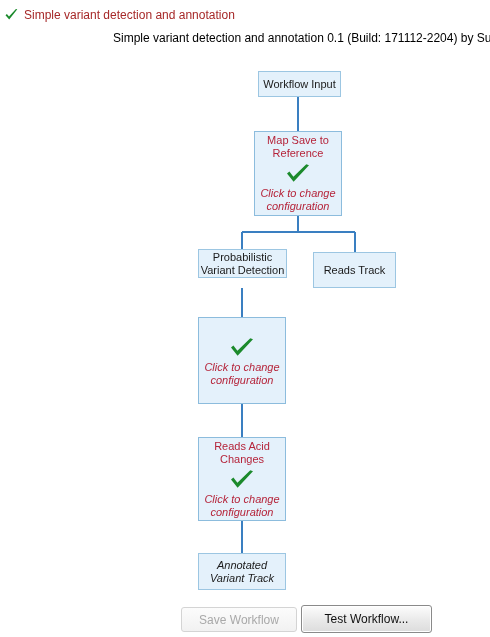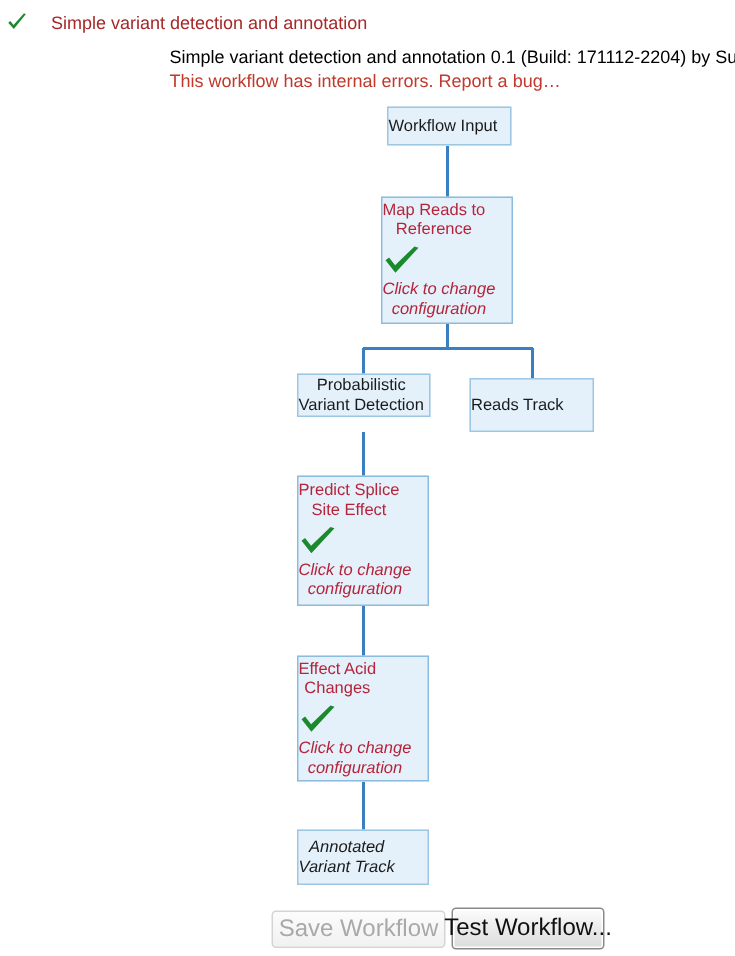--- a/index.html
+++ b/index.html
@@ -27,7 +27,7 @@
     left: 4px; top: 8px;
     display: flex;
     align-items: center;
-    gap: 15px;
+    gap: 5px;
   }
   .check-small {
     width: 15px; height: 15px;

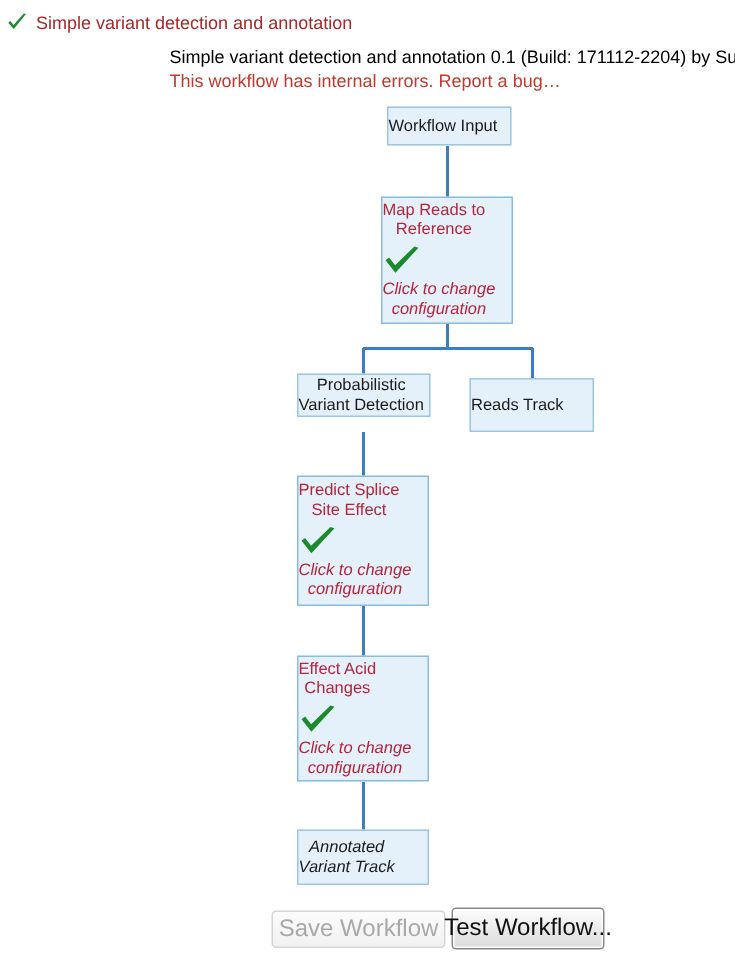--- a/index.html
+++ b/index.html
@@ -168,7 +168,6 @@
 
   <div id="workflow-subtitle-block">
     <div id="workflow-version-line">Simple variant detection and annotation 0.1 (Build: 171112-2204) by Support</div>
-    <div id="workflow-error-line">This workflow has internal errors. Report a bug…</div>
   </div>
 
 </div>

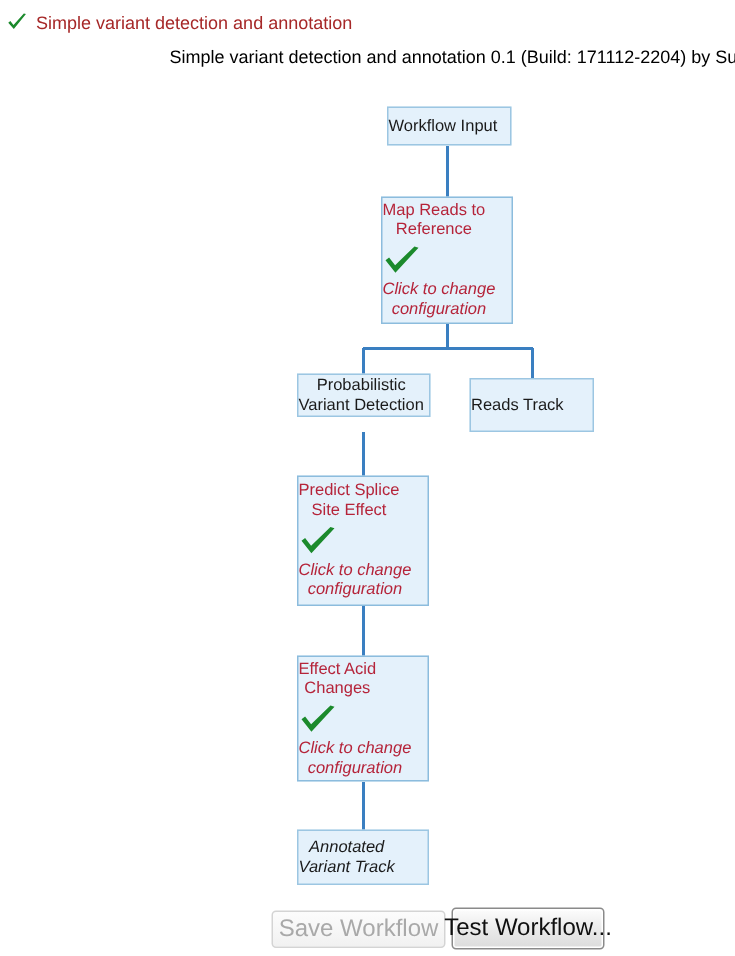--- a/index.html
+++ b/index.html
@@ -81,7 +81,7 @@
     border: 1px solid #8cbcdd;
     display: flex;
     flex-direction: column;
-    align-items: flex-start;
+    align-items: center;
     justify-content: center;
     text-align: center;
   }

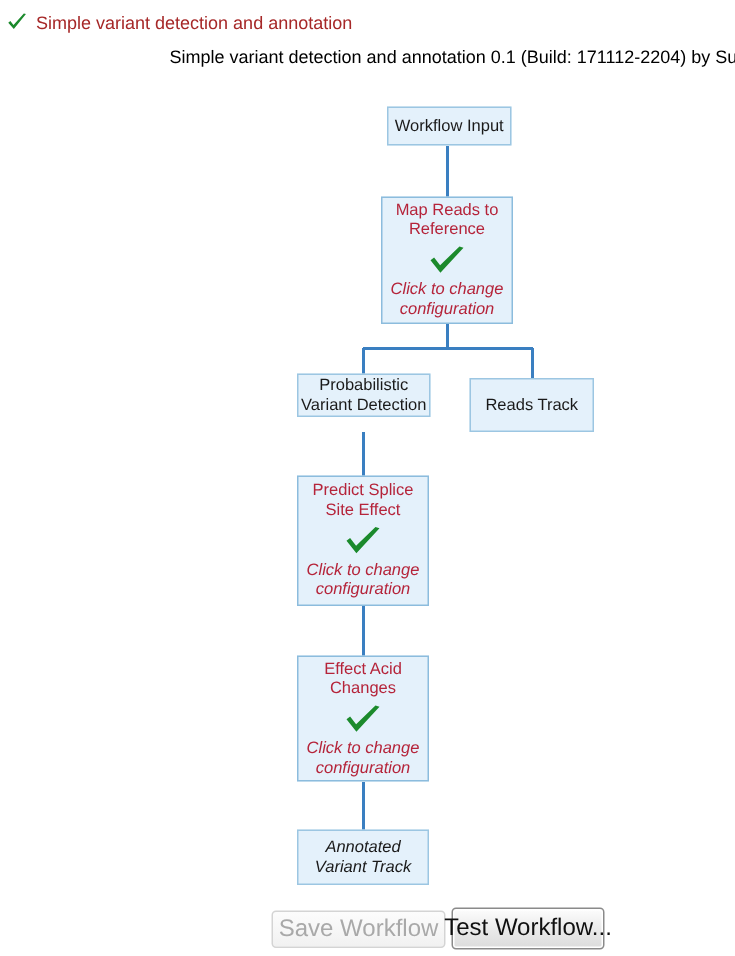--- a/index.html
+++ b/index.html
@@ -197,7 +197,7 @@
   </div>
 
   <div class="node config" style="left:254px; top:131px; width:88px; height:85px;">
-    <span class="node-label">Map Reads to
+    <span class="node-label">Map Save to
 Reference</span>
     <svg class="check-big" viewBox="0 0 26 22">
       <path d="M2.0 10.5 L8.6 18.8 L24.0 2.2 L21.3 1.3 L8.4 13.8 L4.4 8.6 Z" fill="#1b8a2c"></path>

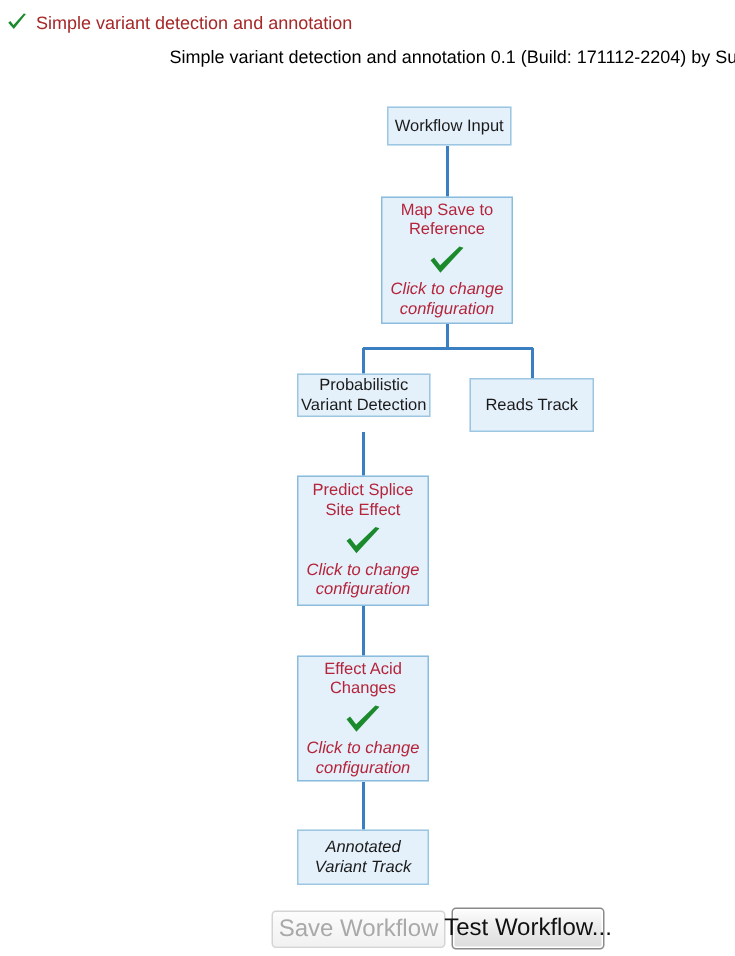--- a/index.html
+++ b/index.html
@@ -216,8 +216,6 @@
   </div>
 
   <div class="node config" style="left:198px; top:317px; width:88px; height:87px;">
-    <span class="node-label">Predict Splice
-Site Effect</span>
     <svg class="check-big" viewBox="0 0 26 22">
       <path d="M2.0 10.5 L8.6 18.8 L24.0 2.2 L21.3 1.3 L8.4 13.8 L4.4 8.6 Z" fill="#1b8a2c"></path>
     </svg>

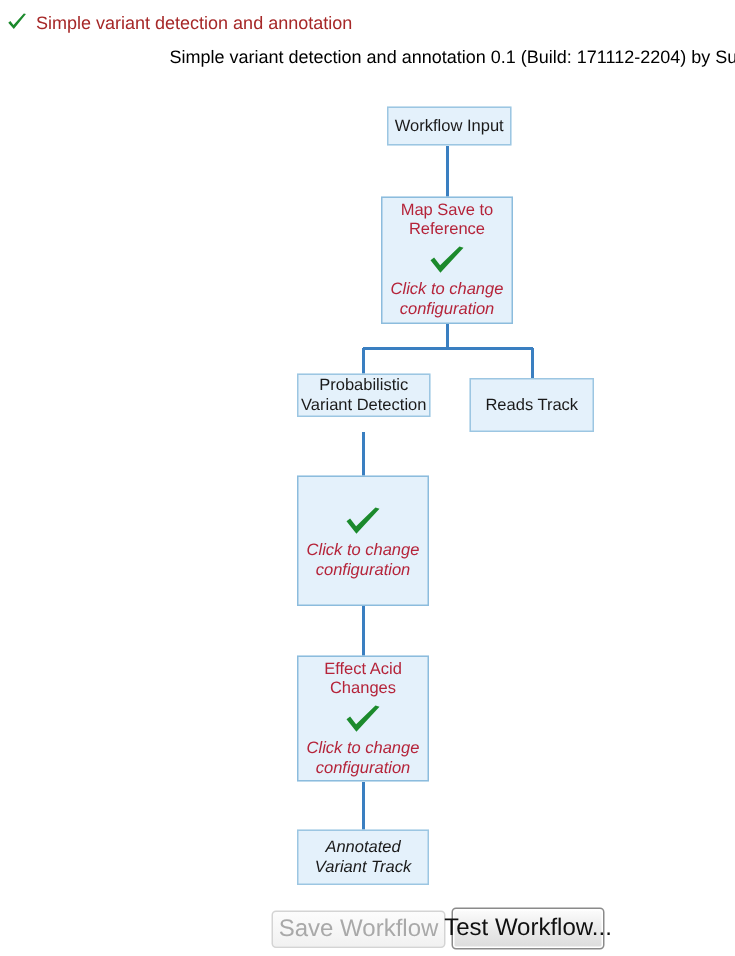--- a/index.html
+++ b/index.html
@@ -224,7 +224,7 @@
   </div>
 
   <div class="node config" style="left:198px; top:437px; width:88px; height:84px;">
-    <span class="node-label">Effect Acid
+    <span class="node-label">Reads Acid
 Changes</span>
     <svg class="check-big" viewBox="0 0 26 22">
       <path d="M2.0 10.5 L8.6 18.8 L24.0 2.2 L21.3 1.3 L8.4 13.8 L4.4 8.6 Z" fill="#1b8a2c"></path>

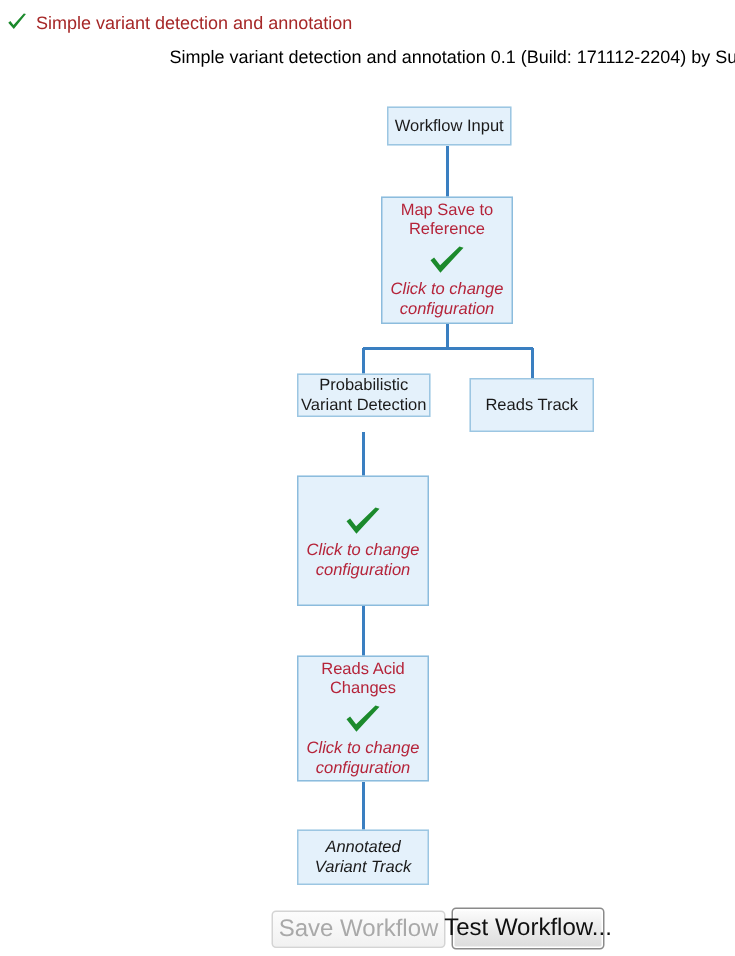--- a/index.html
+++ b/index.html
@@ -125,7 +125,7 @@
     box-sizing: border-box;
     height: 25px;
     border-radius: 3px;
-    font-size: 16px;
+    font-size: 12px;
     font-family: "Liberation Sans", sans-serif;
     display: flex;
     align-items: center;

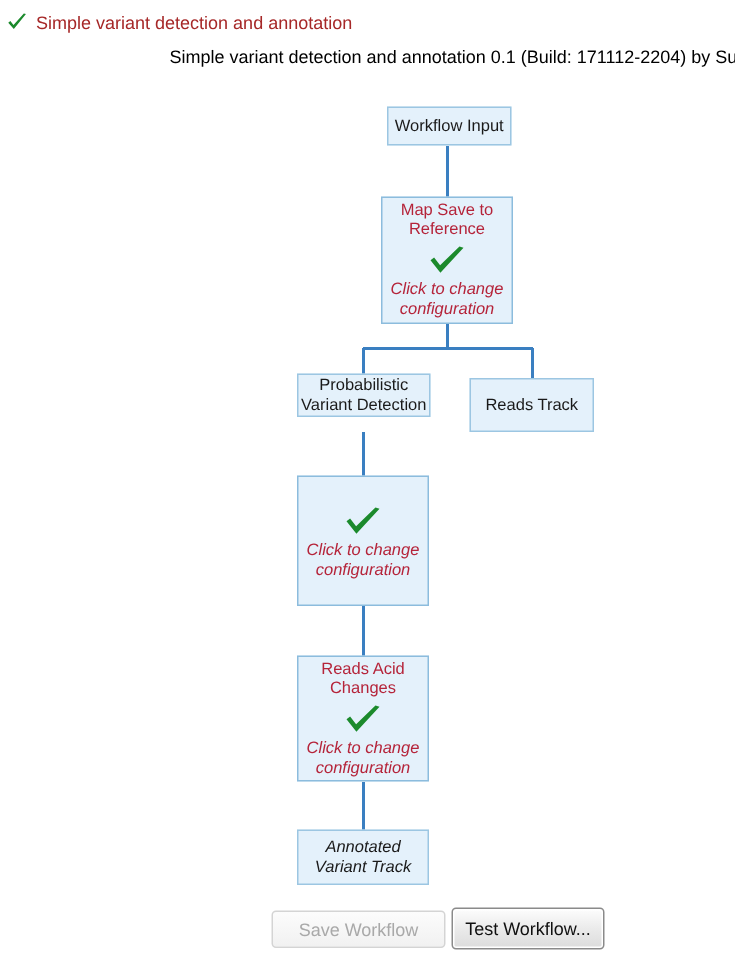--- a/index.html
+++ b/index.html
@@ -145,7 +145,7 @@
   #test-workflow-button {
     left: 301px;
     top: 2px;
-    width: 102px;
+    width: 131px;
     height: 28px;
     color: #101010;
     background: linear-gradient(to bottom, #fdfdfd 0%, #eaeaea 52%, #dcdcdc 100%);

